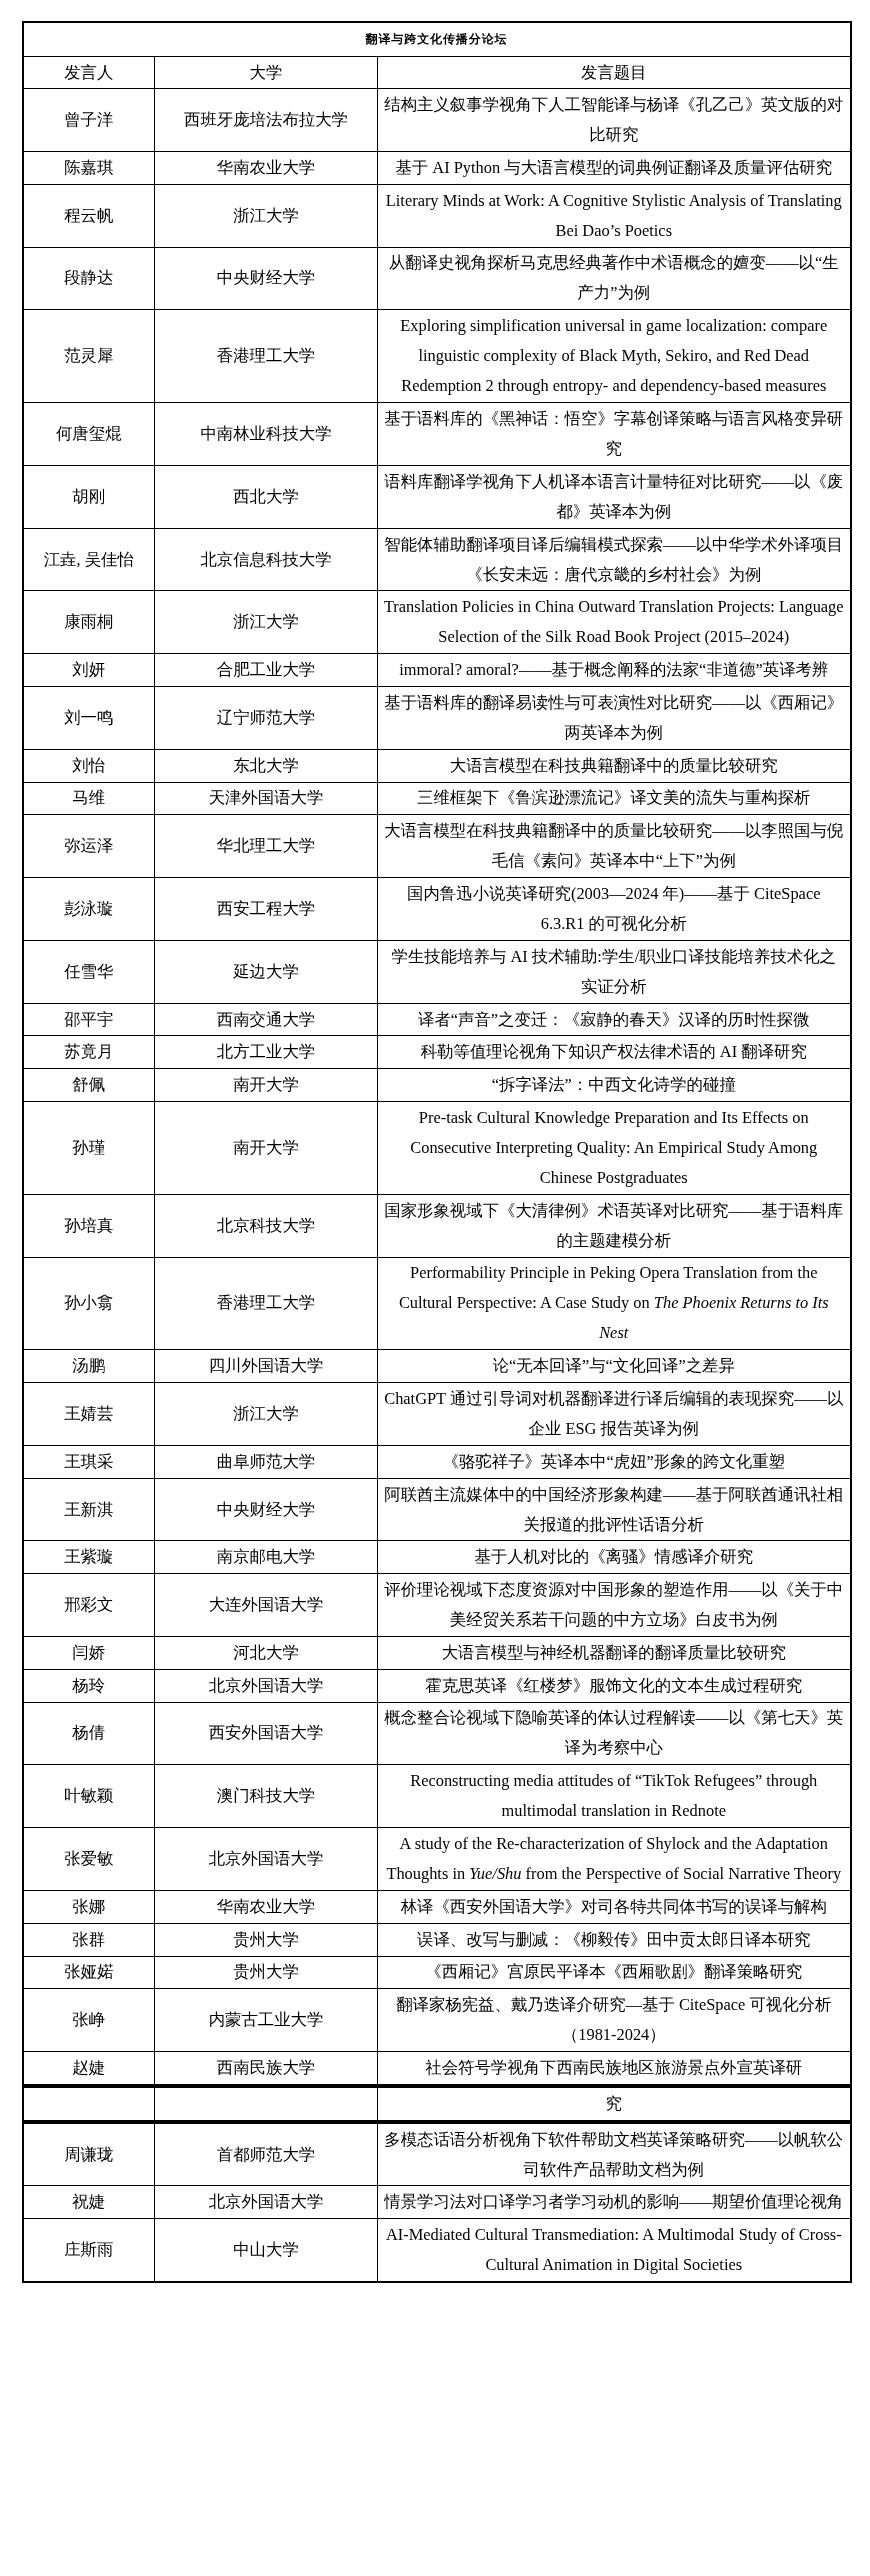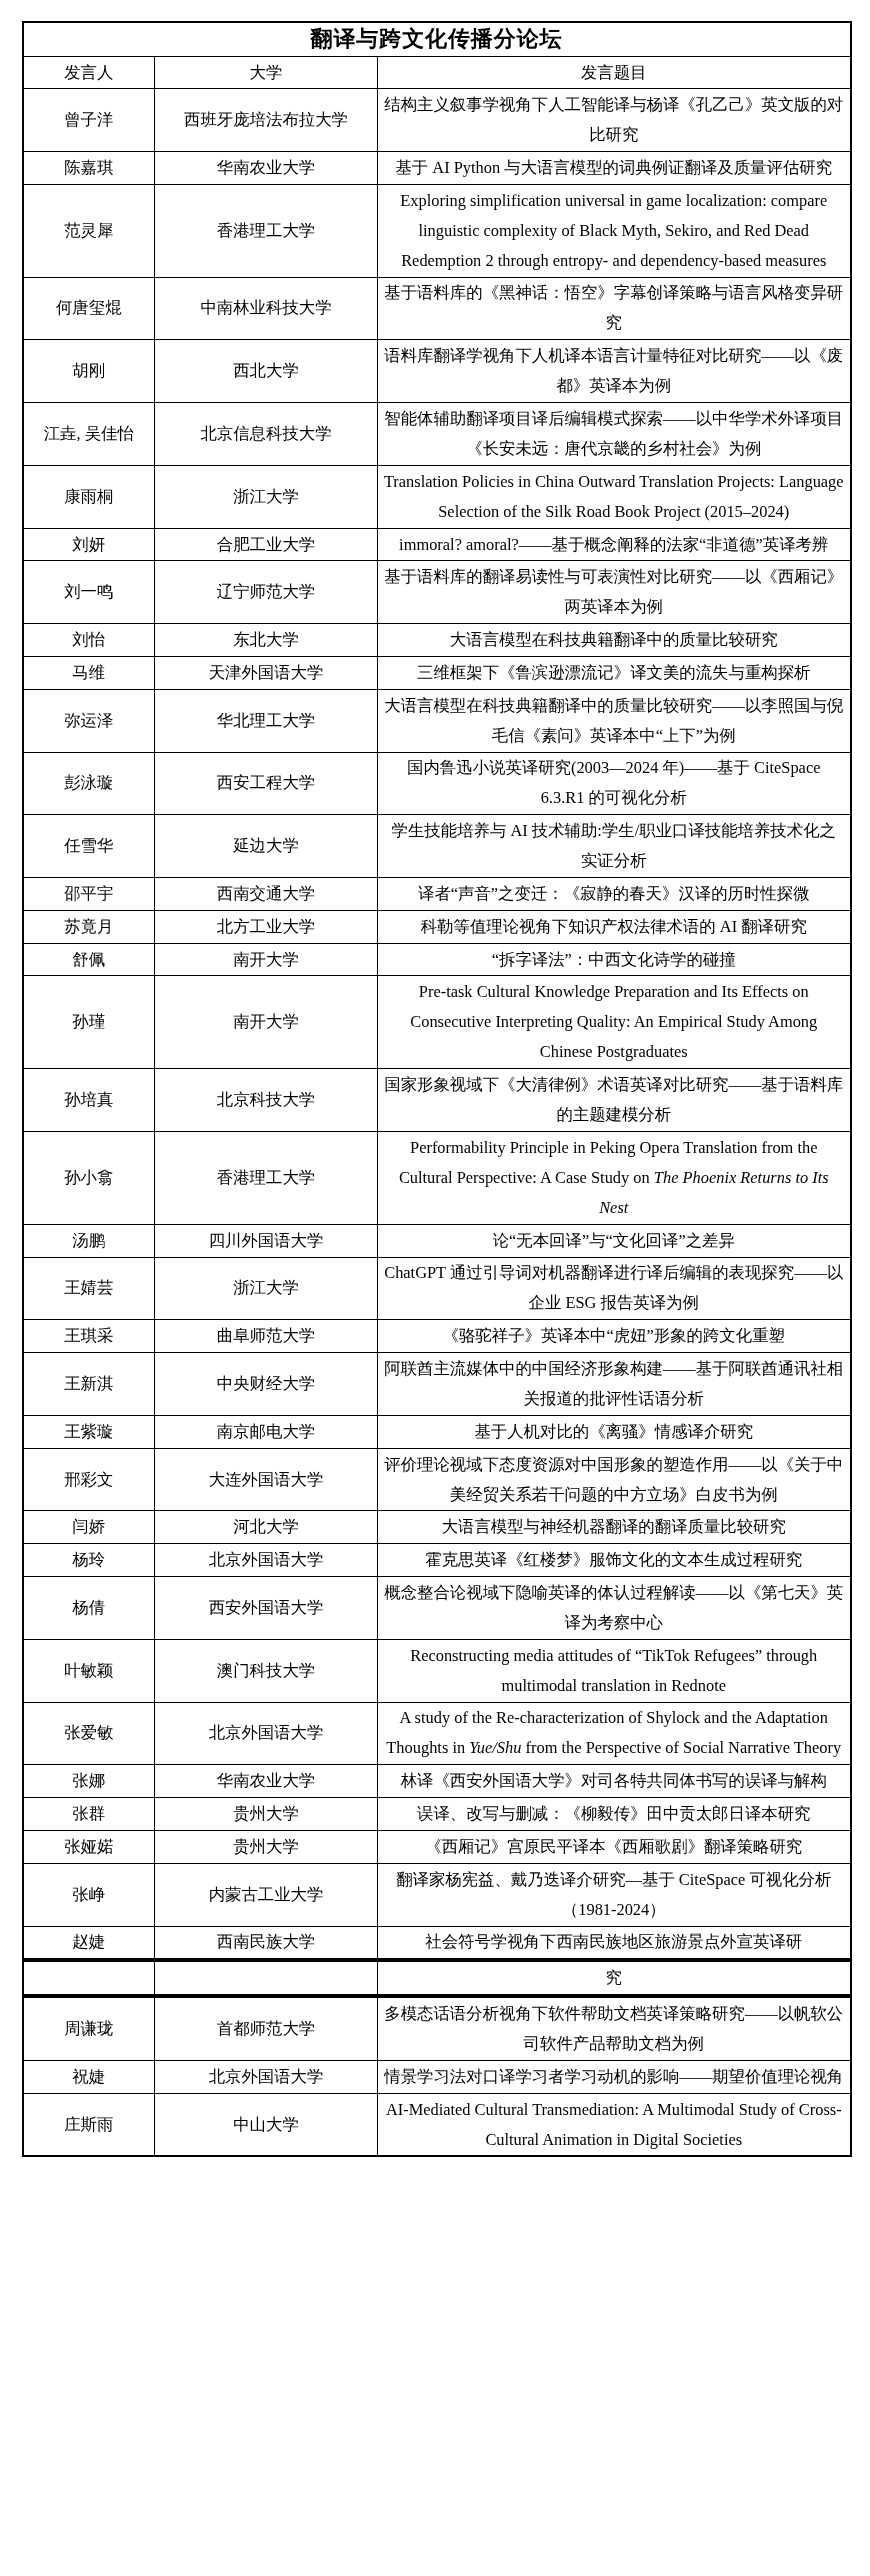--- a/index.html
+++ b/index.html
@@ -32,7 +32,7 @@
     word-break: break-word;
   }
   tr.forum-title-row th {
-    font-size: 22px;
+    font-size: 12px;
     font-weight: bold;
     line-height: 32px;
     letter-spacing: 0.9px;

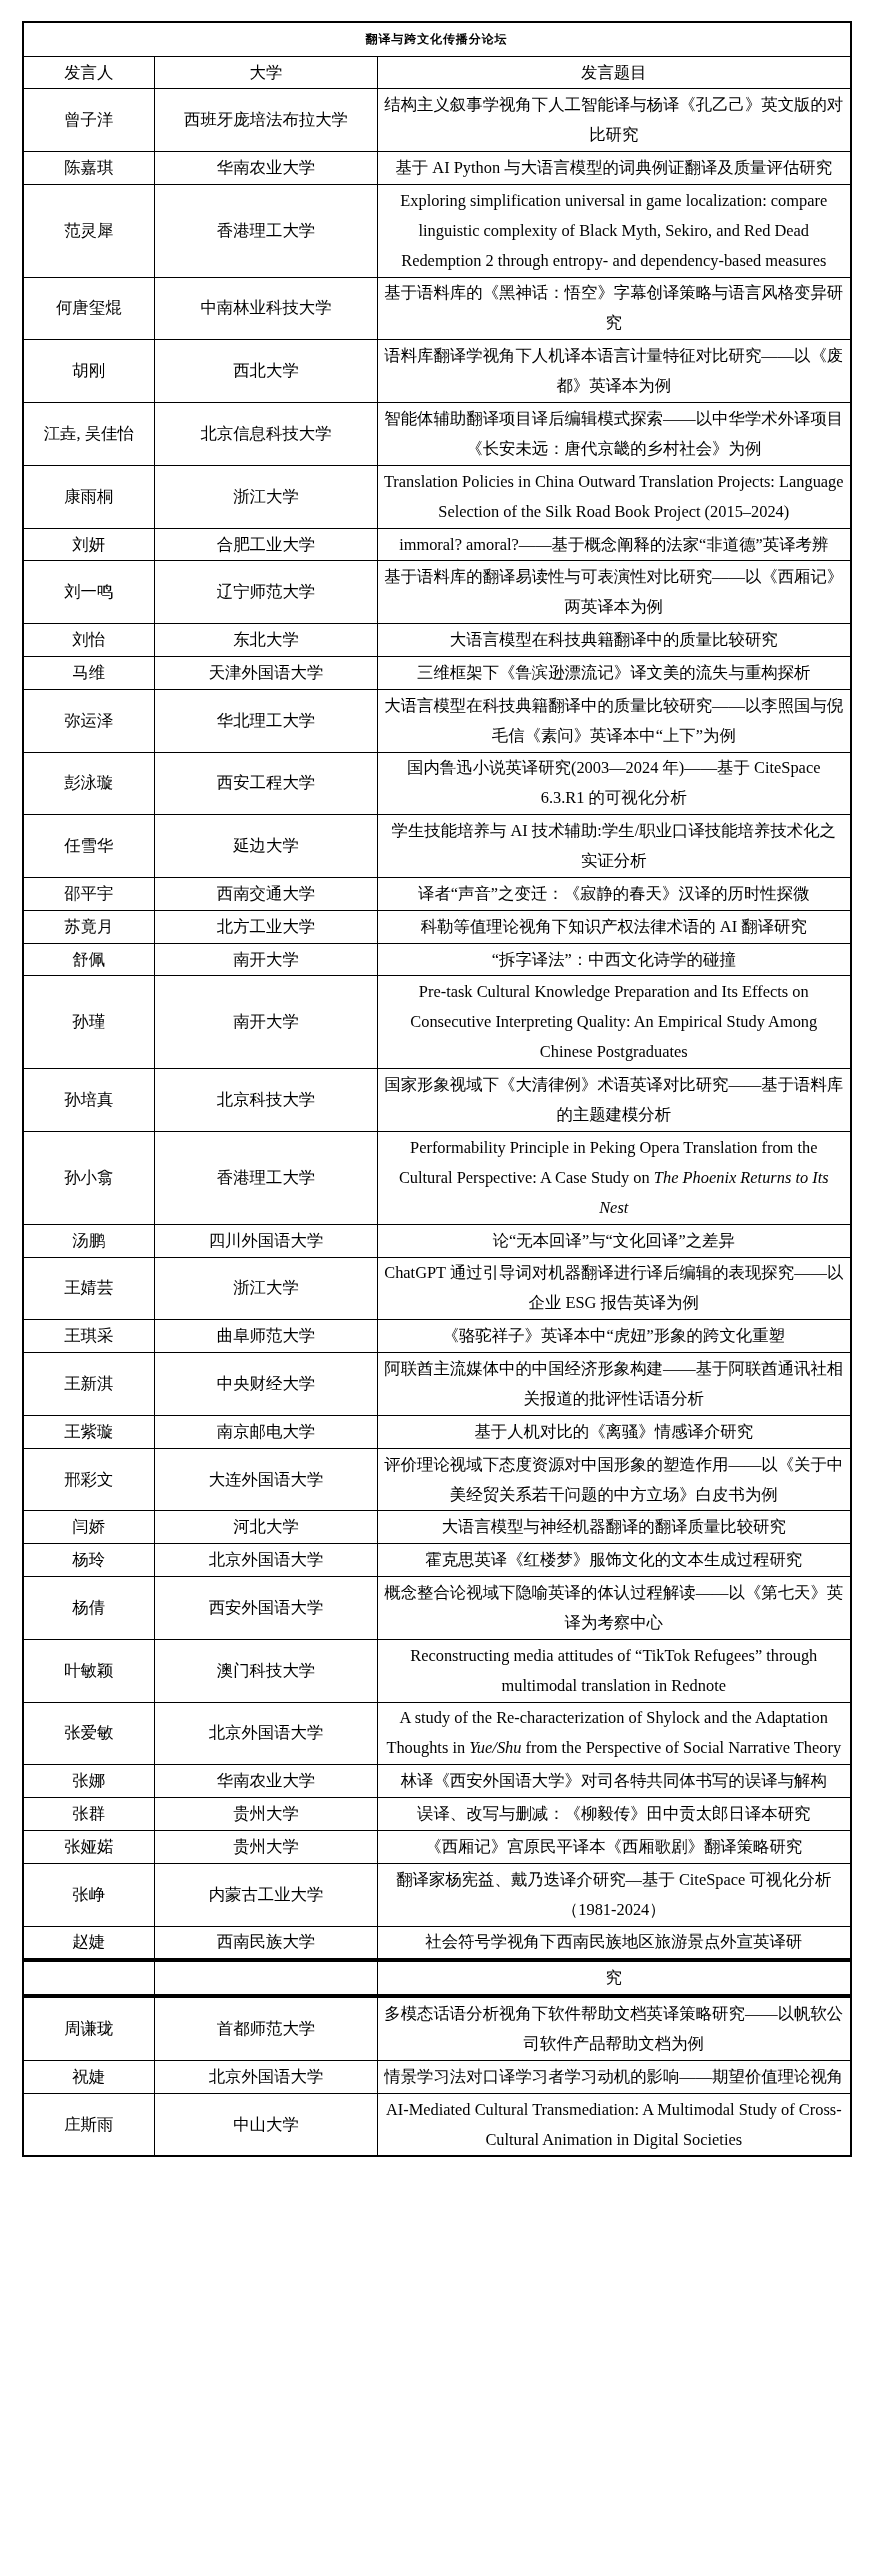--- a/index.html
+++ b/index.html
@@ -79,6 +79,11 @@
           <td>基于 AI Python 与大语言模型的词典例证翻译及质量评估研究</td>
         </tr>
         <tr>
+          <td>程云帆</td>
+          <td>浙江大学</td>
+          <td>Literary Minds at Work: A Cognitive Stylistic Analysis of Translating Bei Dao’s Poetics</td>
+        </tr>
+        <tr>
           <td>范灵犀</td>
           <td>香港理工大学</td>
           <td>Exploring simplification universal in game localization: compare linguistic complexity of Black Myth, Sekiro, and Red Dead Redemption 2 through entropy- and dependency-based measures</td>

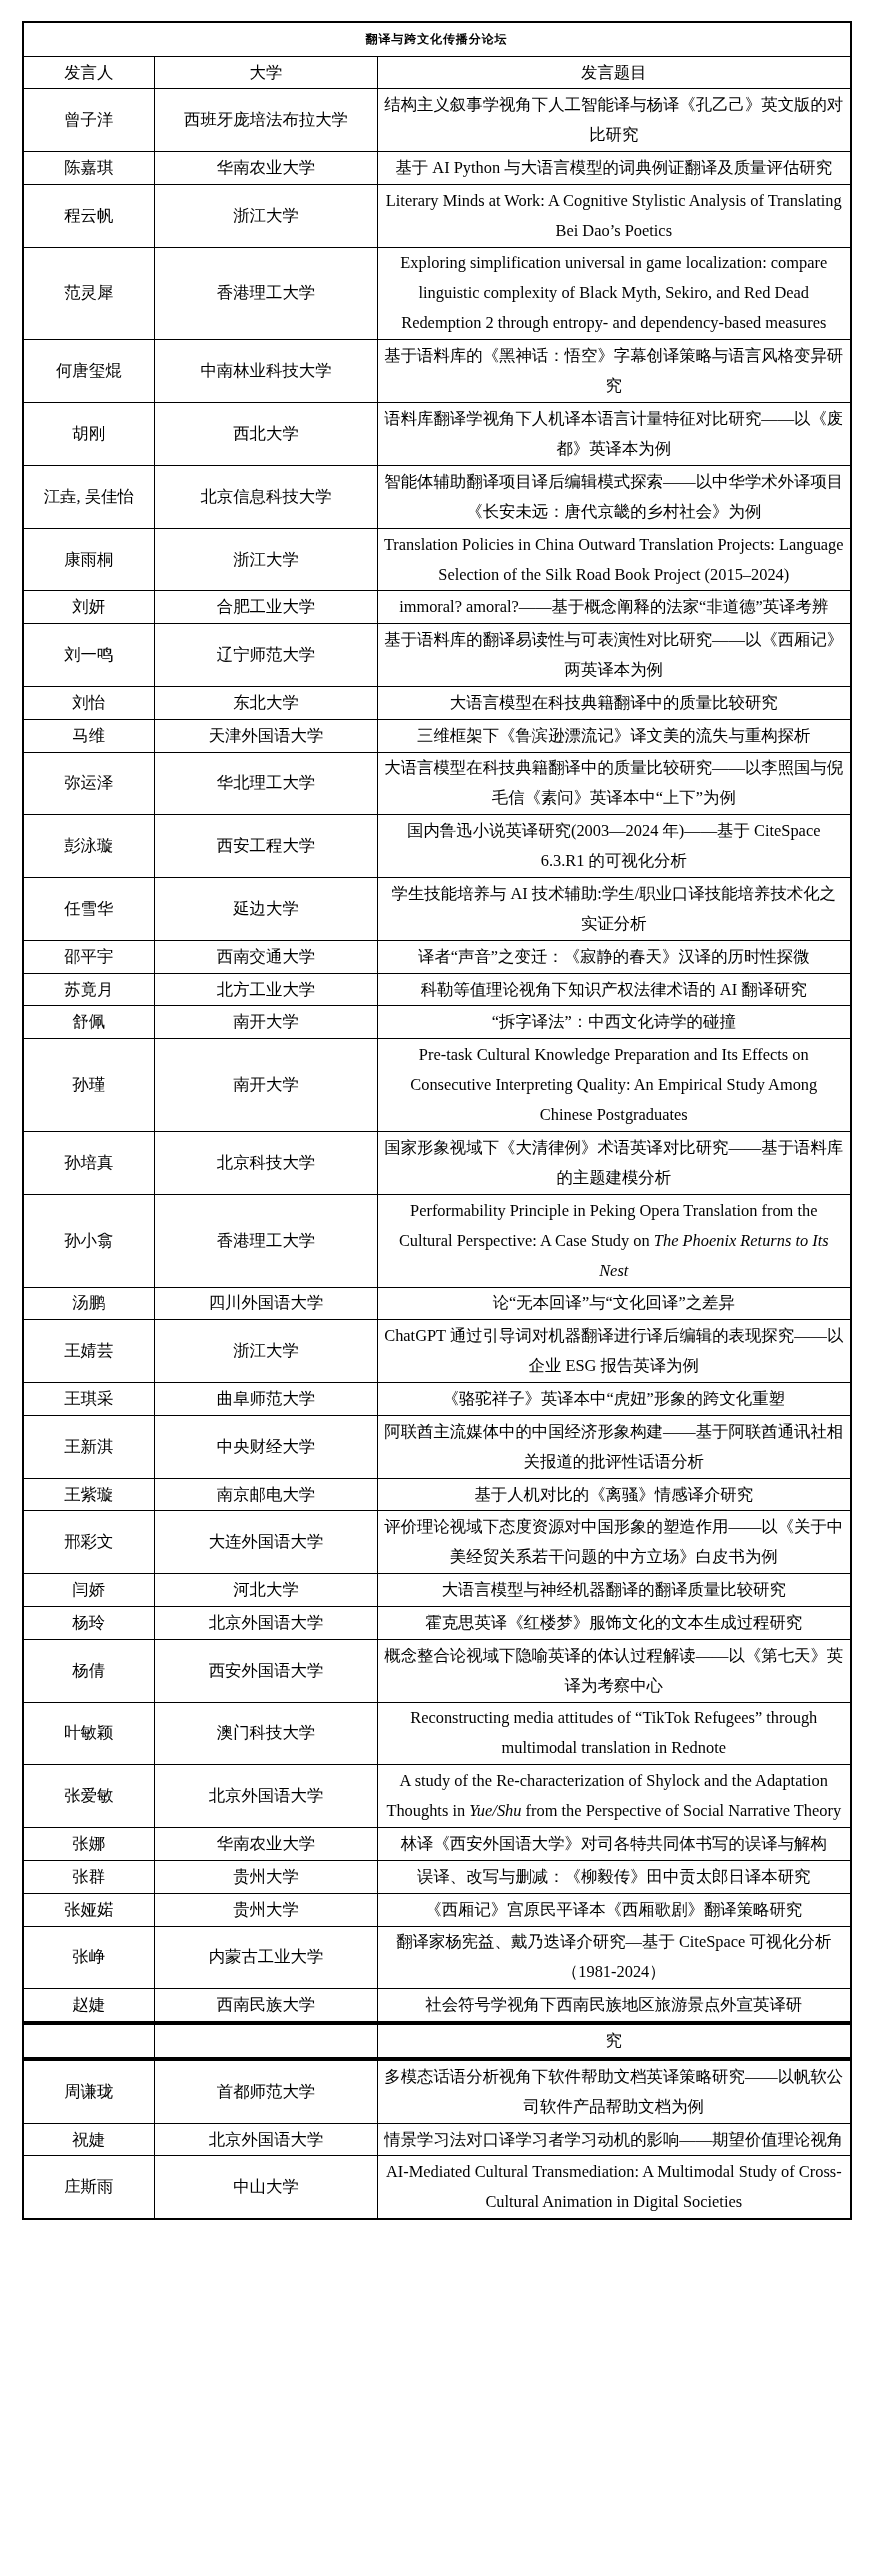--- a/index.html
+++ b/index.html
@@ -84,6 +84,11 @@
           <td>Literary Minds at Work: A Cognitive Stylistic Analysis of Translating Bei Dao’s Poetics</td>
         </tr>
         <tr>
+          <td>段静达</td>
+          <td>中央财经大学</td>
+          <td>从翻译史视角探析马克思经典著作中术语概念的嬗变——以“生产力”为例</td>
+        </tr>
+        <tr>
           <td>范灵犀</td>
           <td>香港理工大学</td>
           <td>Exploring simplification universal in game localization: compare linguistic complexity of Black Myth, Sekiro, and Red Dead Redemption 2 through entropy- and dependency-based measures</td>

